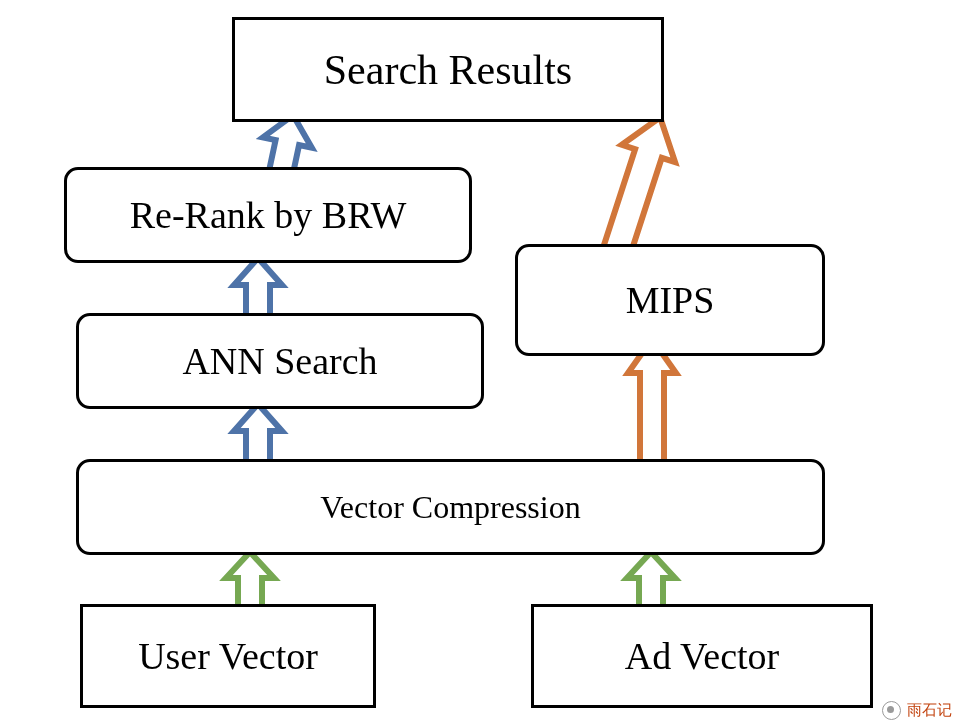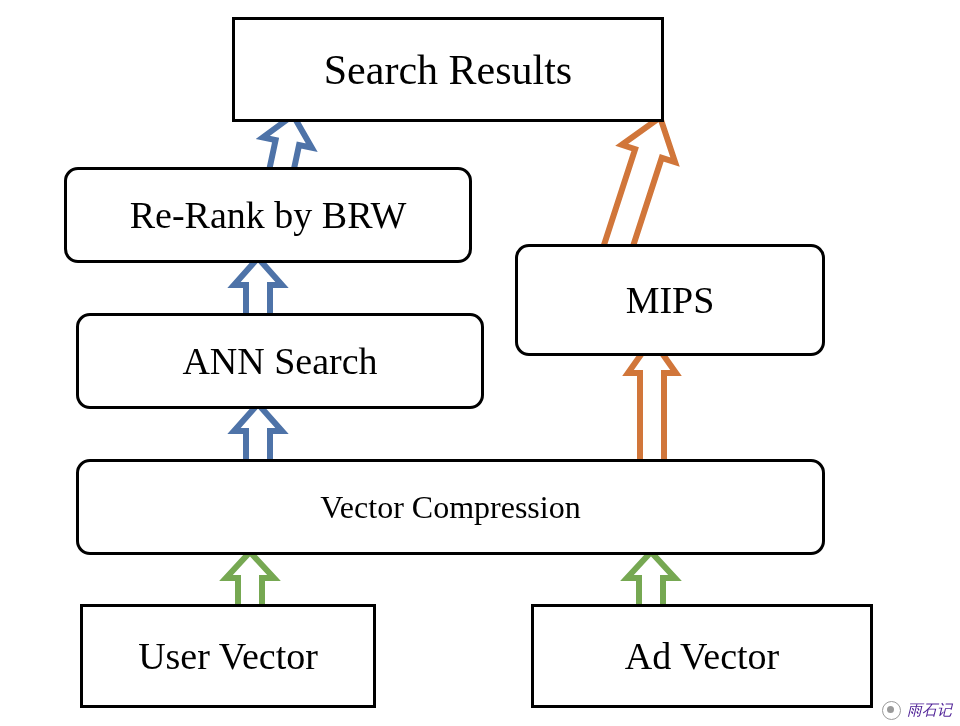--- a/index.html
+++ b/index.html
@@ -46,10 +46,9 @@
     bottom: 6px;
     display: flex;
     gap: 6px;
-    color: #4c1d95;
+    color: #c2410c;
     font-size: 15px;
     font-family: "Liberation Sans", sans-serif;
-    font-style: italic;
   }
   #wm .wm-circle {
     width: 17px; height: 17px;

